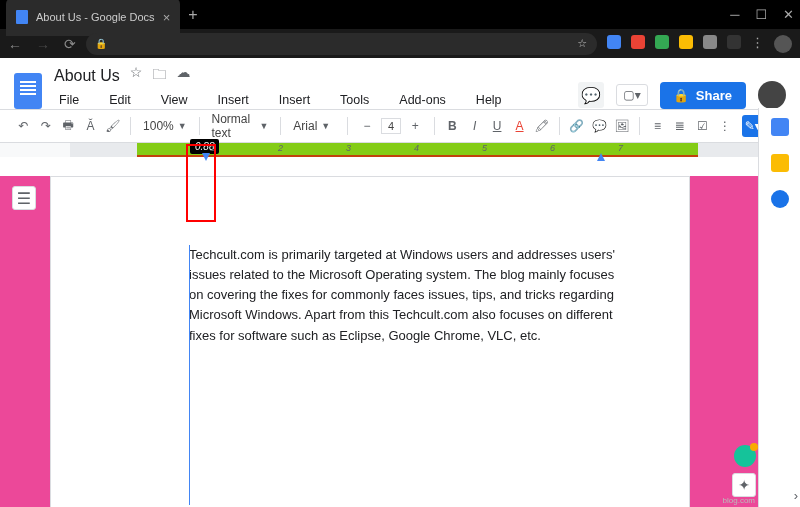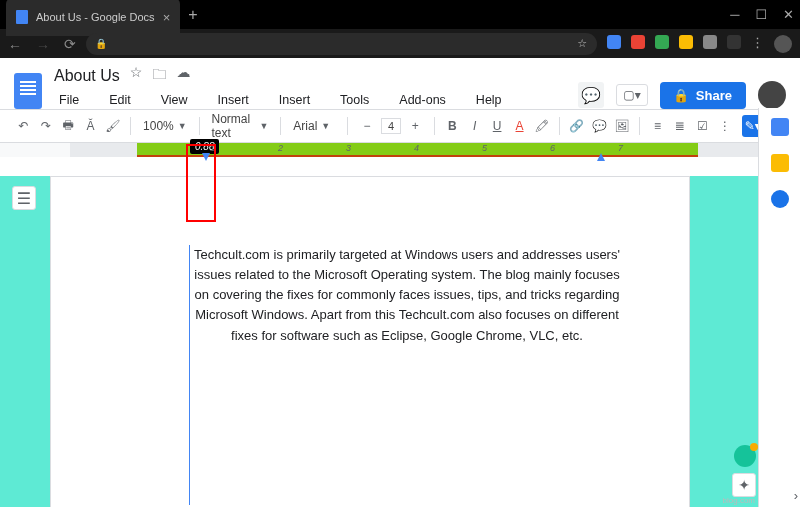--- a/index.html
+++ b/index.html
@@ -56,7 +56,7 @@
 .margin-indicator { position:absolute; top:0; height:14px; background:#e8eaed; }
 
 
-.doc-area { background:#5eead4; position:absolute; top:176px; bottom:0; left:0; right:42px; overflow:hidden;text-align:center; }
+.doc-area { background:#ec4899; position:absolute; top:176px; bottom:0; left:0; right:42px; overflow:hidden; }
 .page { background:#fff; width:640px; margin:0 0 0 50px; min-height:600px; padding:68px 64px 60px 138px; border:1px solid #dadce0; position:relative; }
 .body-text { font-size:13px; color:#202124; line-height:1.55; }
 .cursor-line { position:absolute; left:138px; top:68px; width:1px; height:260px; background:#4285f4; }

